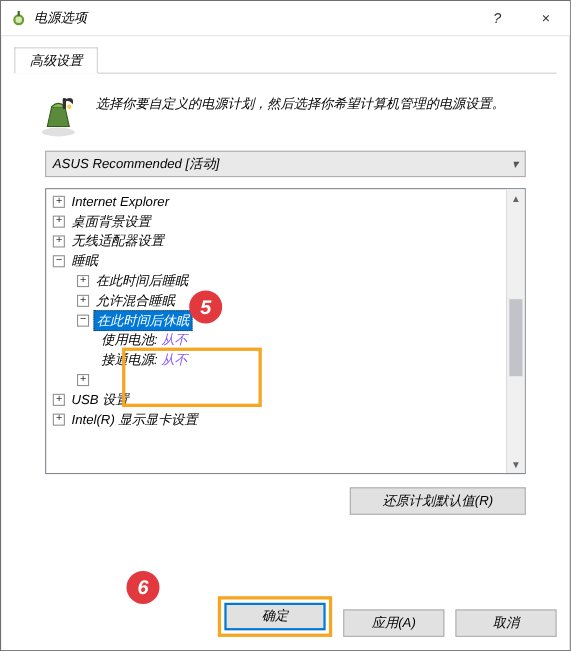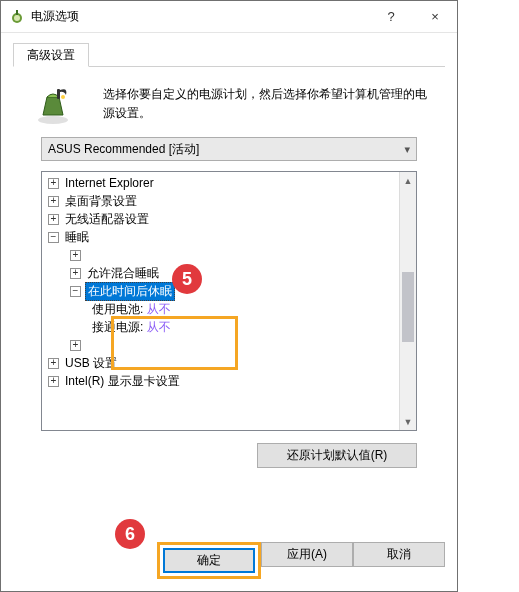--- a/index.html
+++ b/index.html
@@ -4,7 +4,7 @@
 <style>
   * { box-sizing: border-box; font-family: "Microsoft YaHei", "Segoe UI", Arial, sans-serif; }
   body { margin: 0; padding: 0; background: #fff; }
-  .window { width: 458px; height: 592px; border: 1px solid #707070; background: #fff; display: flex; flex-direction: column; }
+  .window { width: 519px; height: 592px; border: 1px solid #707070; background: #fff; display: flex; flex-direction: column; font-style: italic; }
   .titlebar { height: 32px; display: flex; align-items: center; padding-left: 8px; background: #fff; border-bottom: 1px solid #e5e5e5; }
   .titlebar .title-icon { width: 16px; height: 16px; margin-right: 6px; }
   .titlebar .title-text { font-size: 12px; flex: 1; }

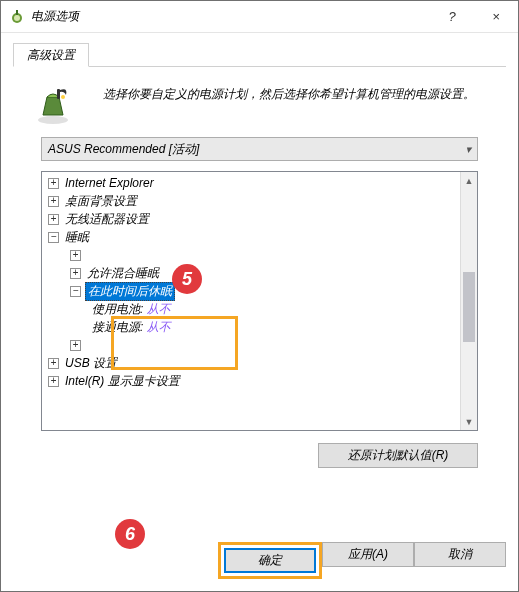--- a/index.html
+++ b/index.html
@@ -14,7 +14,7 @@
   .tab { height: 24px; border: 1px solid #d0d0d0; border-bottom: 1px solid #fff; width: 76px; display: flex; align-items: center; justify-content: center; font-size: 12px; position: relative; z-index: 2; background: #fff; }
   .tabline { height: 1px; background: #d0d0d0; margin-top: -1px; position: relative; z-index: 1; }
 
-  .descrow { display: flex; padding: 18px 10px 12px 20px; gap: 30px; }
+  .descrow { display: flex; padding: 18px 10px 12px 20px; gap: 14px; }
   .descicon { width: 40px; height: 40px; flex-shrink: 0; }
   .desctext { font-size: 12px; line-height: 1.6; }
 

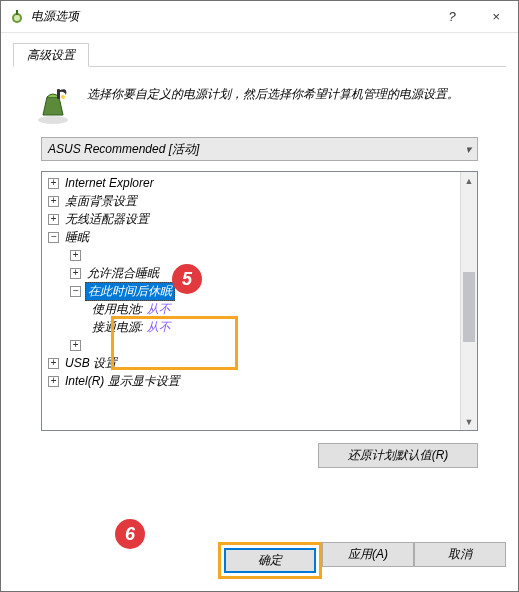--- a/index.html
+++ b/index.html
@@ -119,6 +119,7 @@
           </div>
         <div class="node ind2">
             <span class="expander">+</span>
+            <span class="label">在此时间后睡眠</span>
           </div>
         <div class="node ind2">
             <span class="expander">+</span>

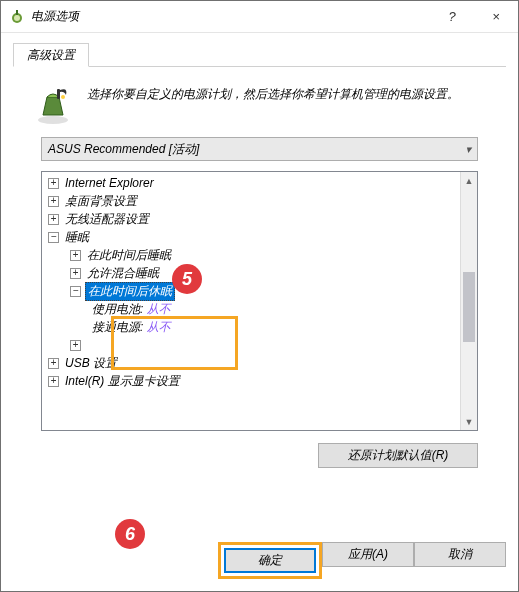--- a/index.html
+++ b/index.html
@@ -48,7 +48,7 @@
   .restore-row { margin: 12px 28px 0 28px; display: flex; justify-content: flex-end; }
   .btn { height: 25px; min-width: 120px; border: 1px solid #adadad; background: #e1e1e1; font-size: 12px; display: flex; align-items: center; justify-content: center; padding: 0 10px; }
   .btn.primary { border: 2px solid #0078d7; }
-  .button-row { position: absolute; right: 12px; bottom: 12px; display: flex; align-items: flex-start; }
+  .button-row { position: absolute; right: 12px; bottom: 12px; display: flex; gap: 10px; align-items: flex-end; }
   .button-row .btn { min-width: 92px; }
   .button-wrap-ok { position: relative; padding: 3px; border: 3px solid #f5a623; }
   .m6 { left: 114px; bottom: 42px; }

